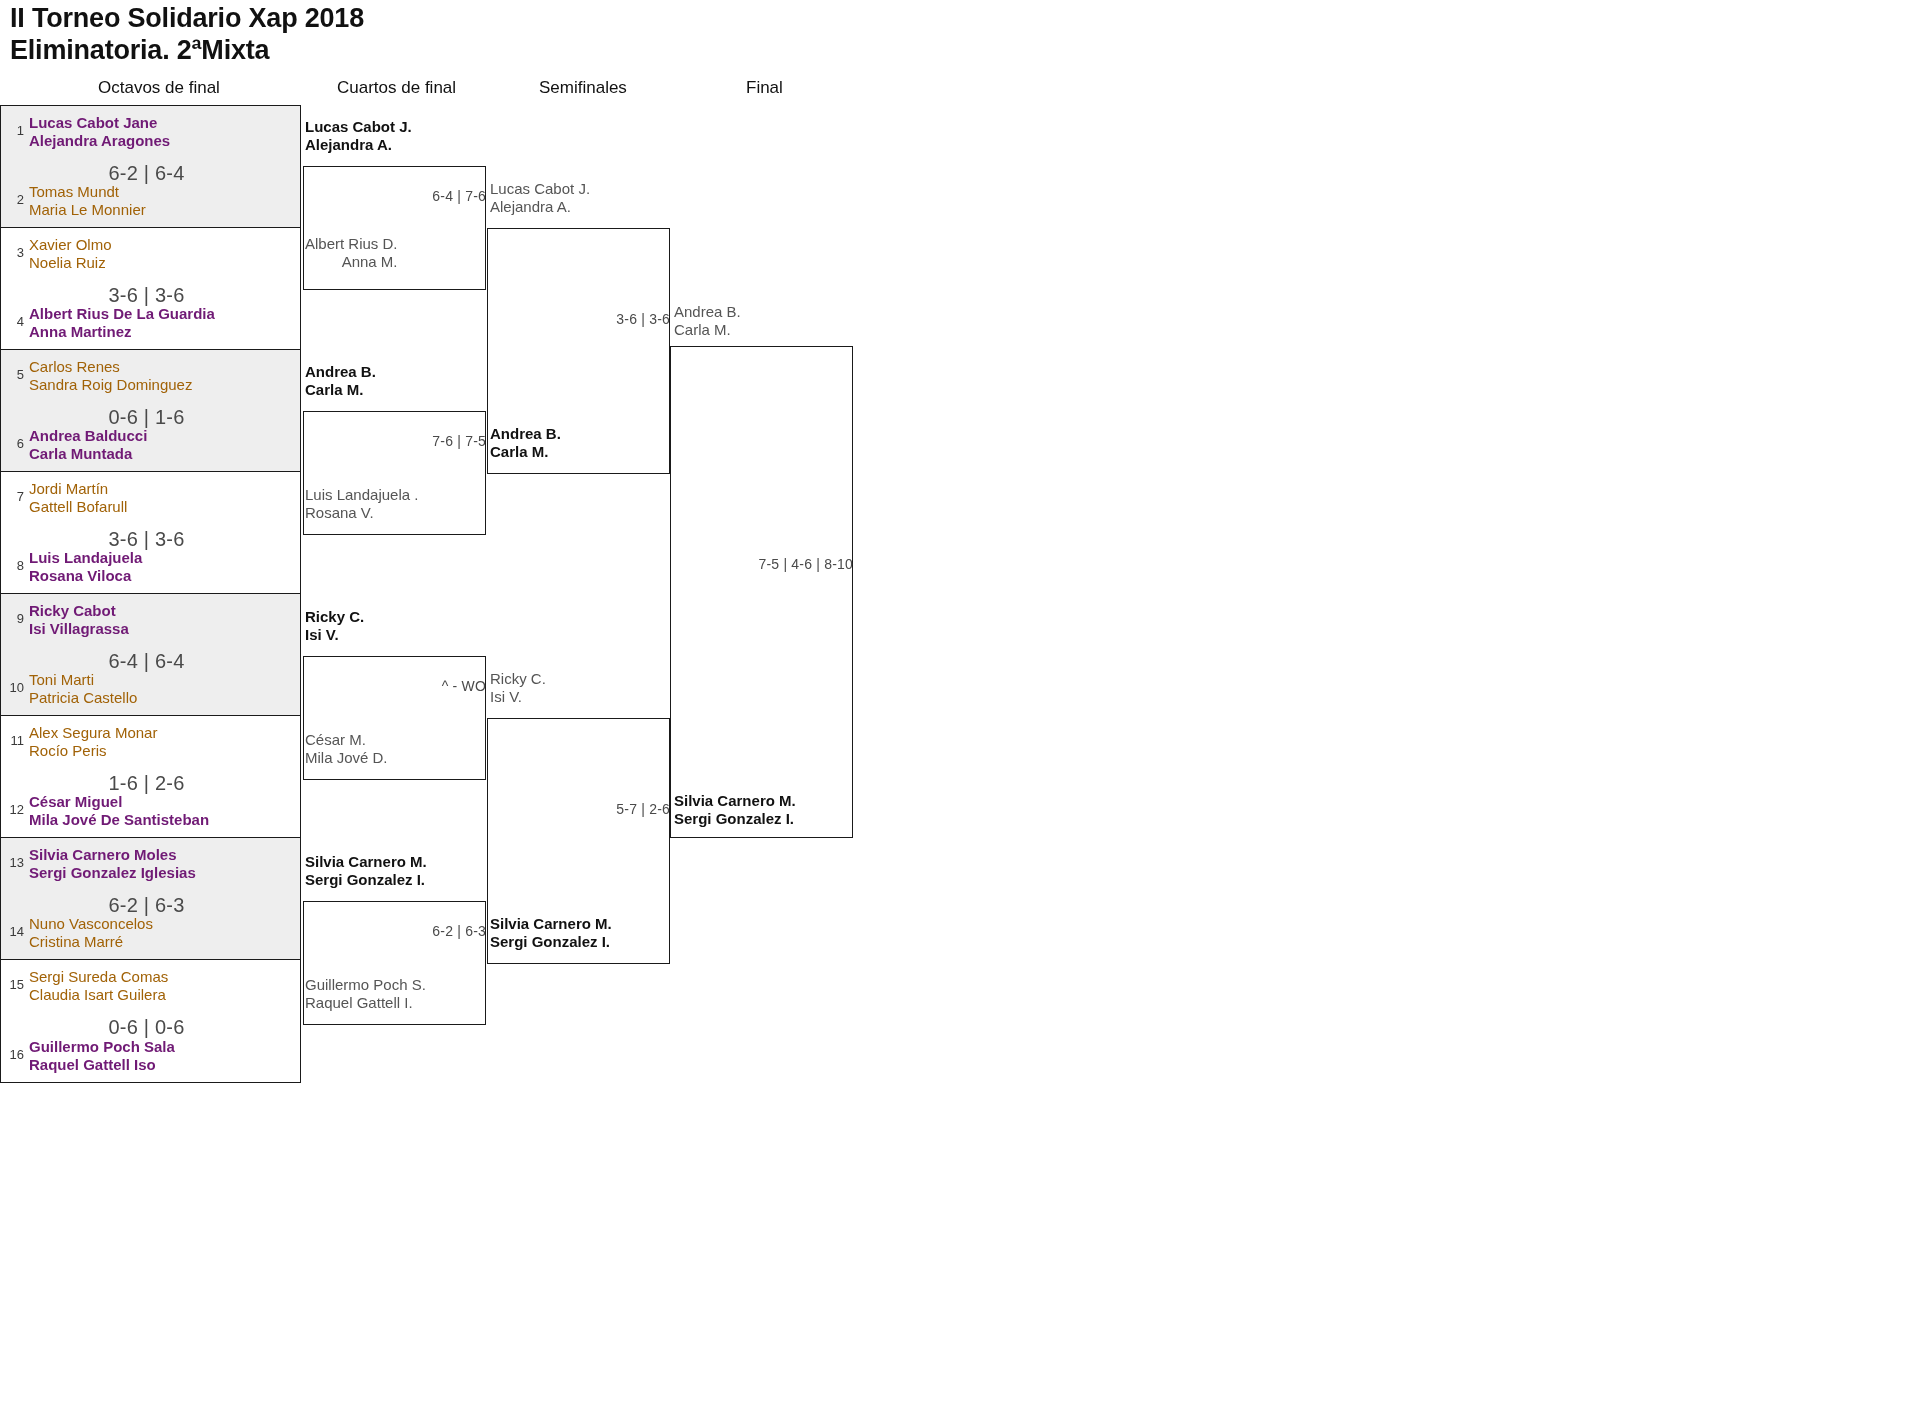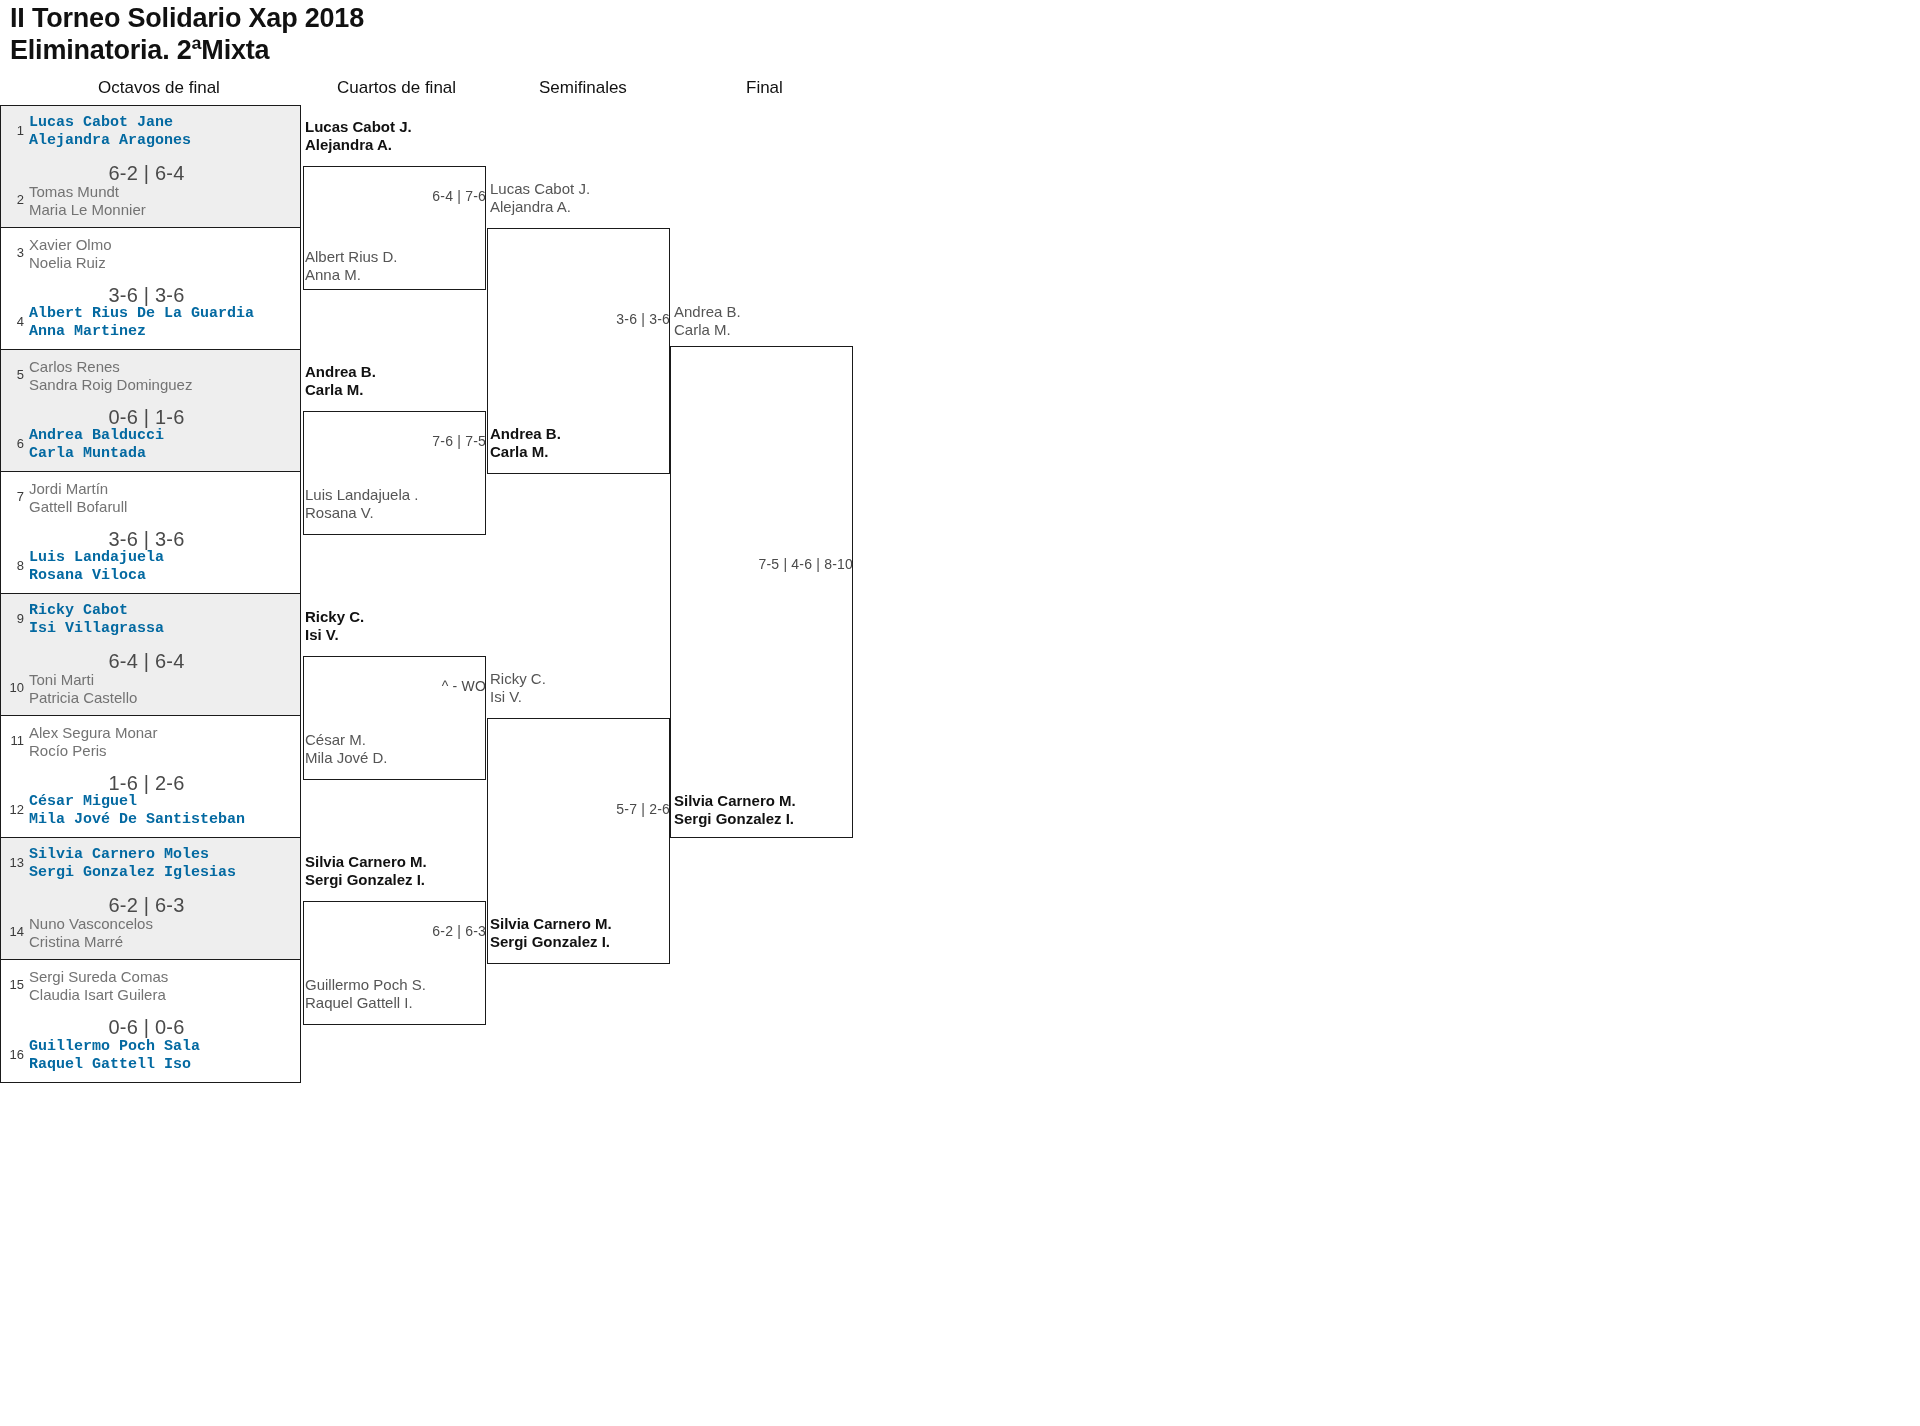--- a/index.html
+++ b/index.html
@@ -115,7 +115,7 @@
     color: #737373;
     white-space: nowrap;
   }
-  .r1-names.winner { color: #0369a1; font-weight: 700; font-family: Liberation Mono, monospace; }
+  .r1-names.winner { color: #701a75; font-weight: 700; }
 
   .r1-score {
     position: absolute;

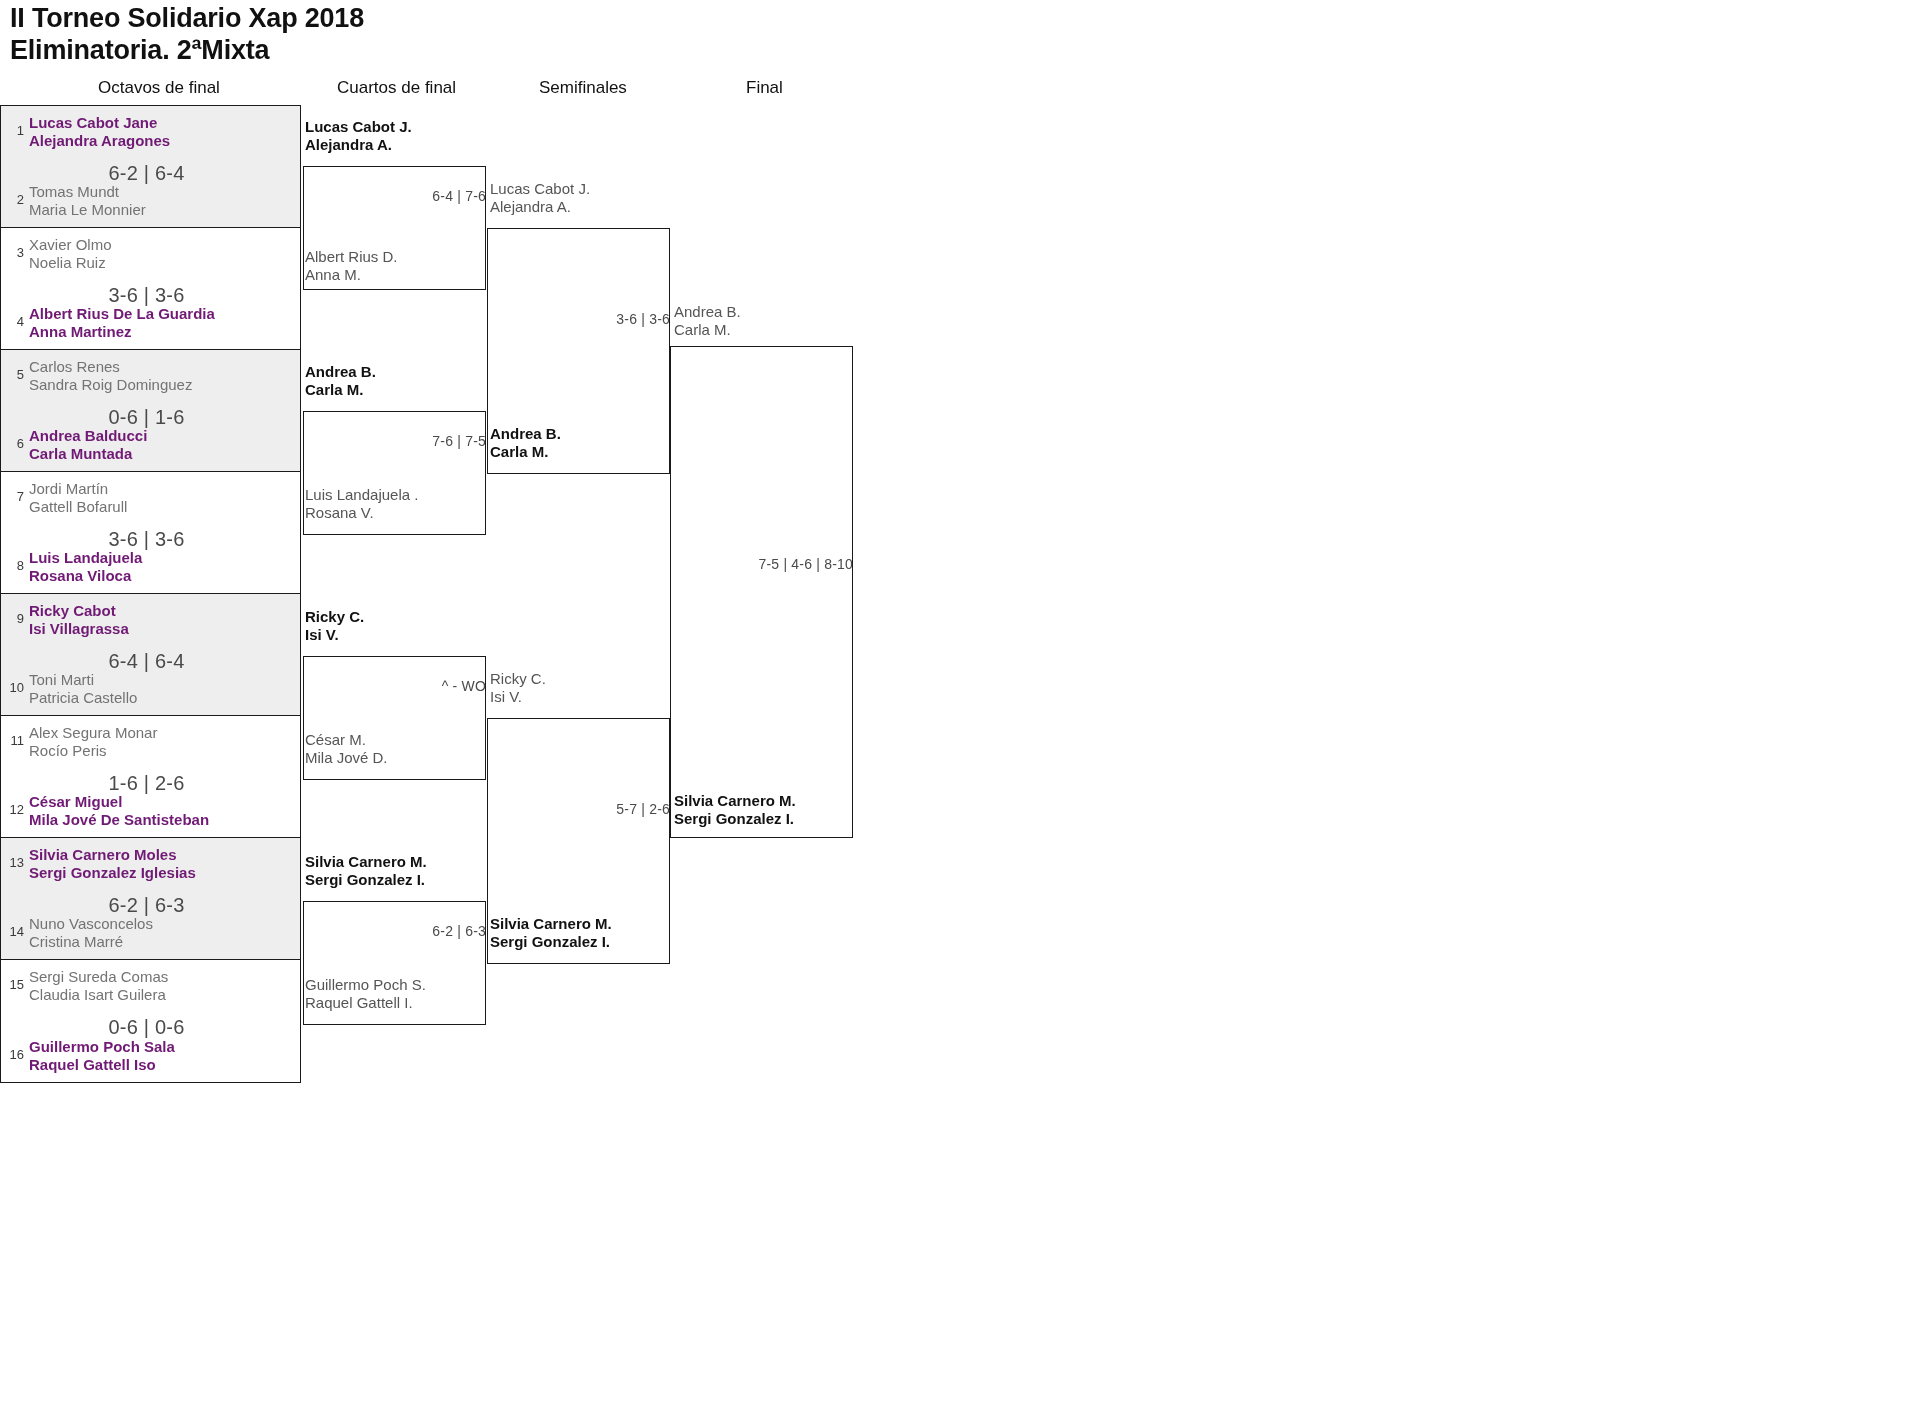--- a/index.html
+++ b/index.html
@@ -112,7 +112,7 @@
   .r1-names {
     font-size: 15px;
     line-height: 18px;
-    color: #737373;
+    color: #a16207;
     white-space: nowrap;
   }
   .r1-names.winner { color: #701a75; font-weight: 700; }

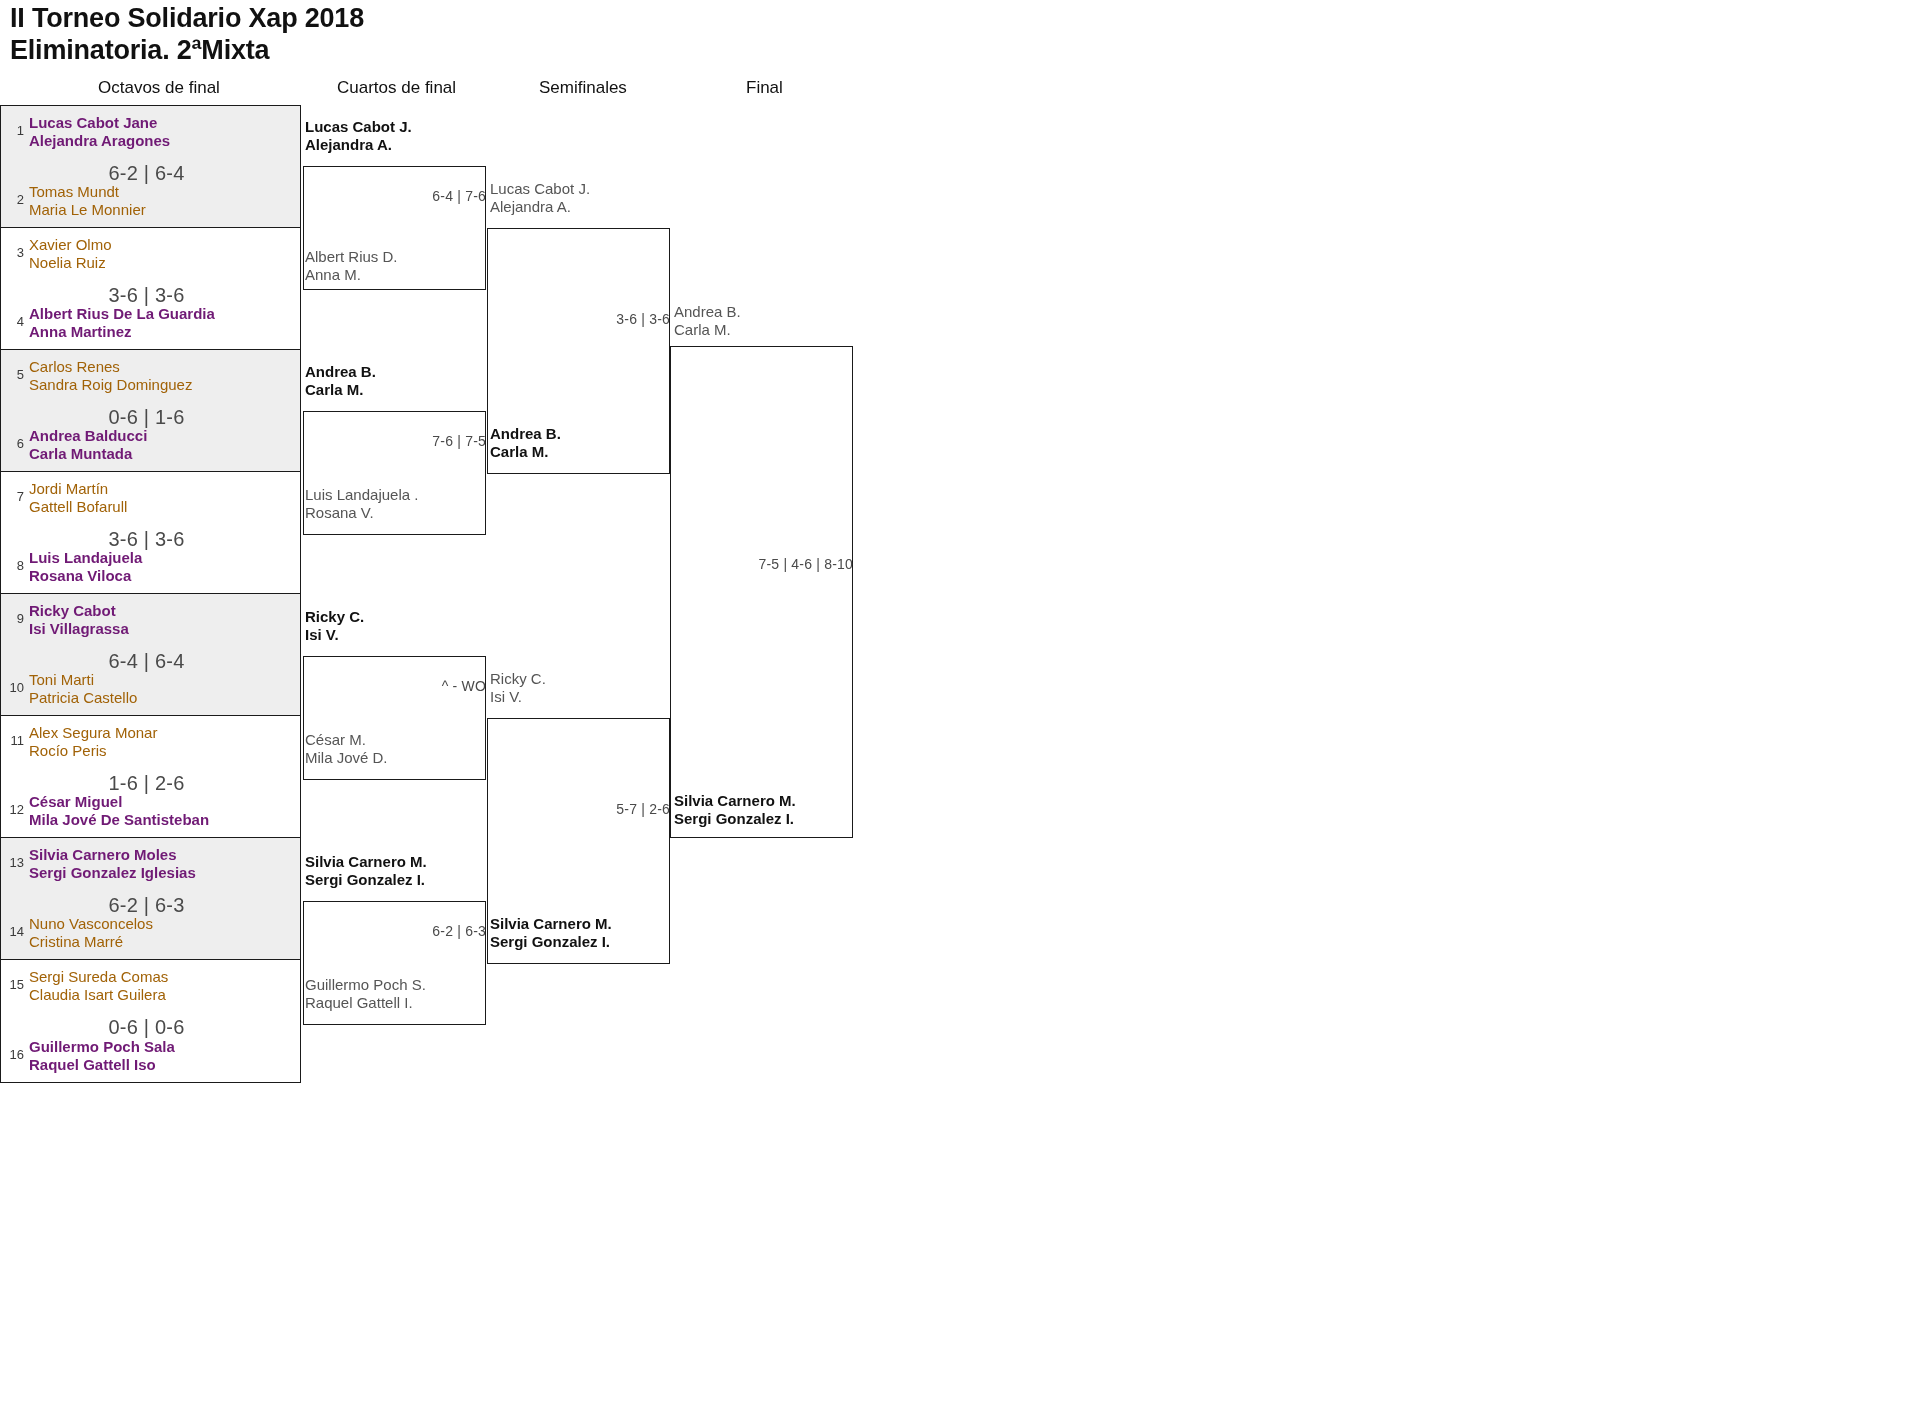--- a/index.html
+++ b/index.html
@@ -321,7 +321,7 @@
     </div>
     <div class="bc-box" style="left:303px; top:166px; width:183px; height:124px;"></div>
     <div class="bc-score" style="left:303px; top:188px; width:183px;">6-4 | 7-6</div>
-    <div class="bc-label" style="left:305px; top:248px;">
+    <div class="bc-label" style="left:305px; top:235px;text-align:right;">
       <span>Albert Rius D.</span><br>
       <span>Anna M.</span>
     </div>

